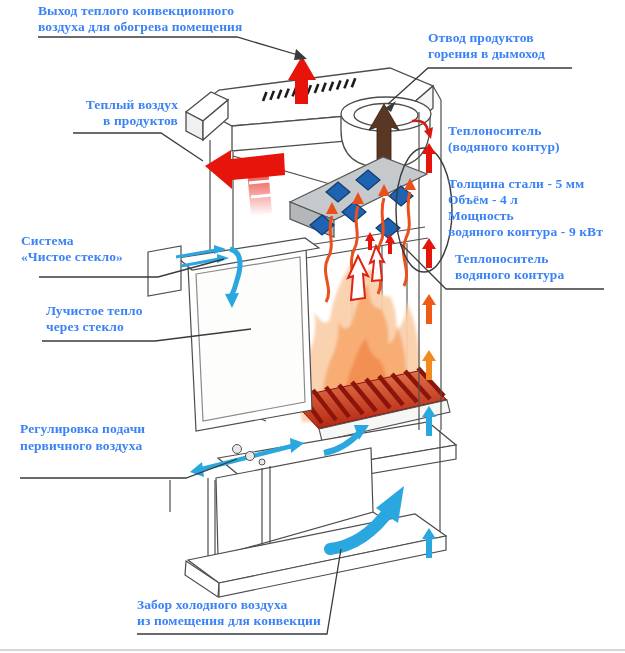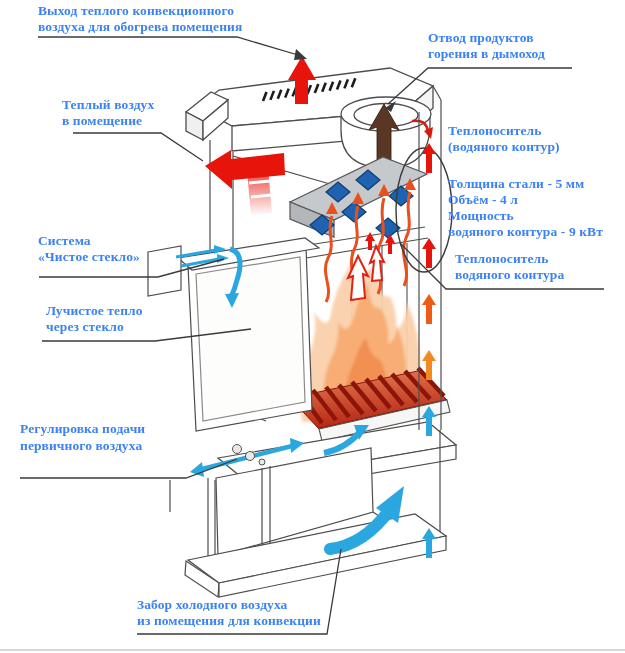--- a/index.html
+++ b/index.html
@@ -8,7 +8,7 @@
   #art{position:absolute;left:0;top:0;}
   .label{position:absolute;font:bold 13.5px/16px "Liberation Serif", serif;color:#3b82f6;
          white-space:nowrap;letter-spacing:.1px;z-index:5;}
-  .label.center{text-align:left;}
+  .label.center{text-align:right;}
   .label.lh17{line-height:17px;}
   #bottom-edge{position:absolute;left:0;top:649px;width:625px;height:2px;background:#d6d6d6;}
 </style>

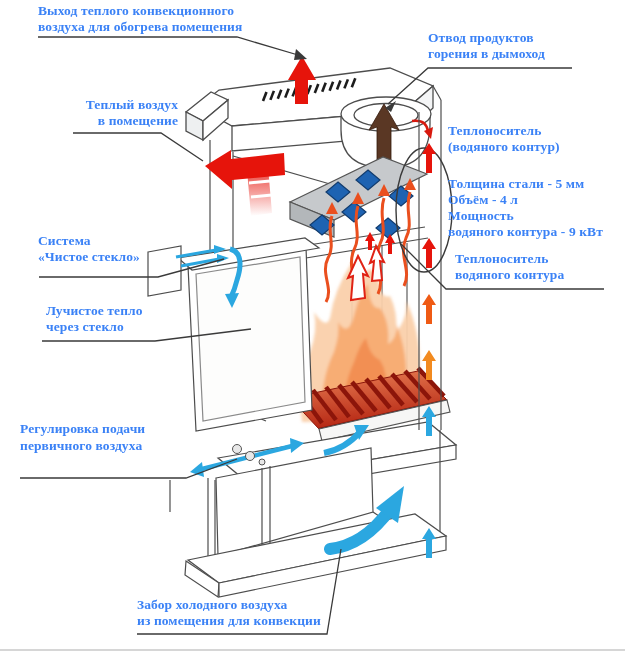--- a/index.html
+++ b/index.html
@@ -248,7 +248,7 @@
 
 <div class="label center" style="left:62px;top:97px;width:116px;">
   <div>Теплый воздух</div>
-  <div>в помещение</div>
+  <div>в продуктов</div>
 </div>
 
 <div class="label" style="left:448px;top:123px;">

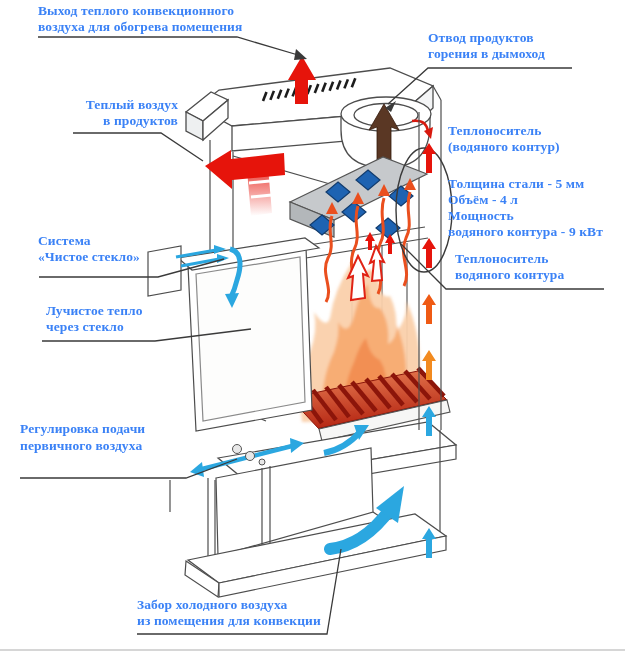--- a/index.html
+++ b/index.html
@@ -268,7 +268,7 @@
   <div>водяного контура</div>
 </div>
 
-<div class="label" style="left:38px;top:233px;">
+<div class="label" style="left:21px;top:233px;">
   <div>Система</div>
   <div>«Чистое стекло»</div>
 </div>

